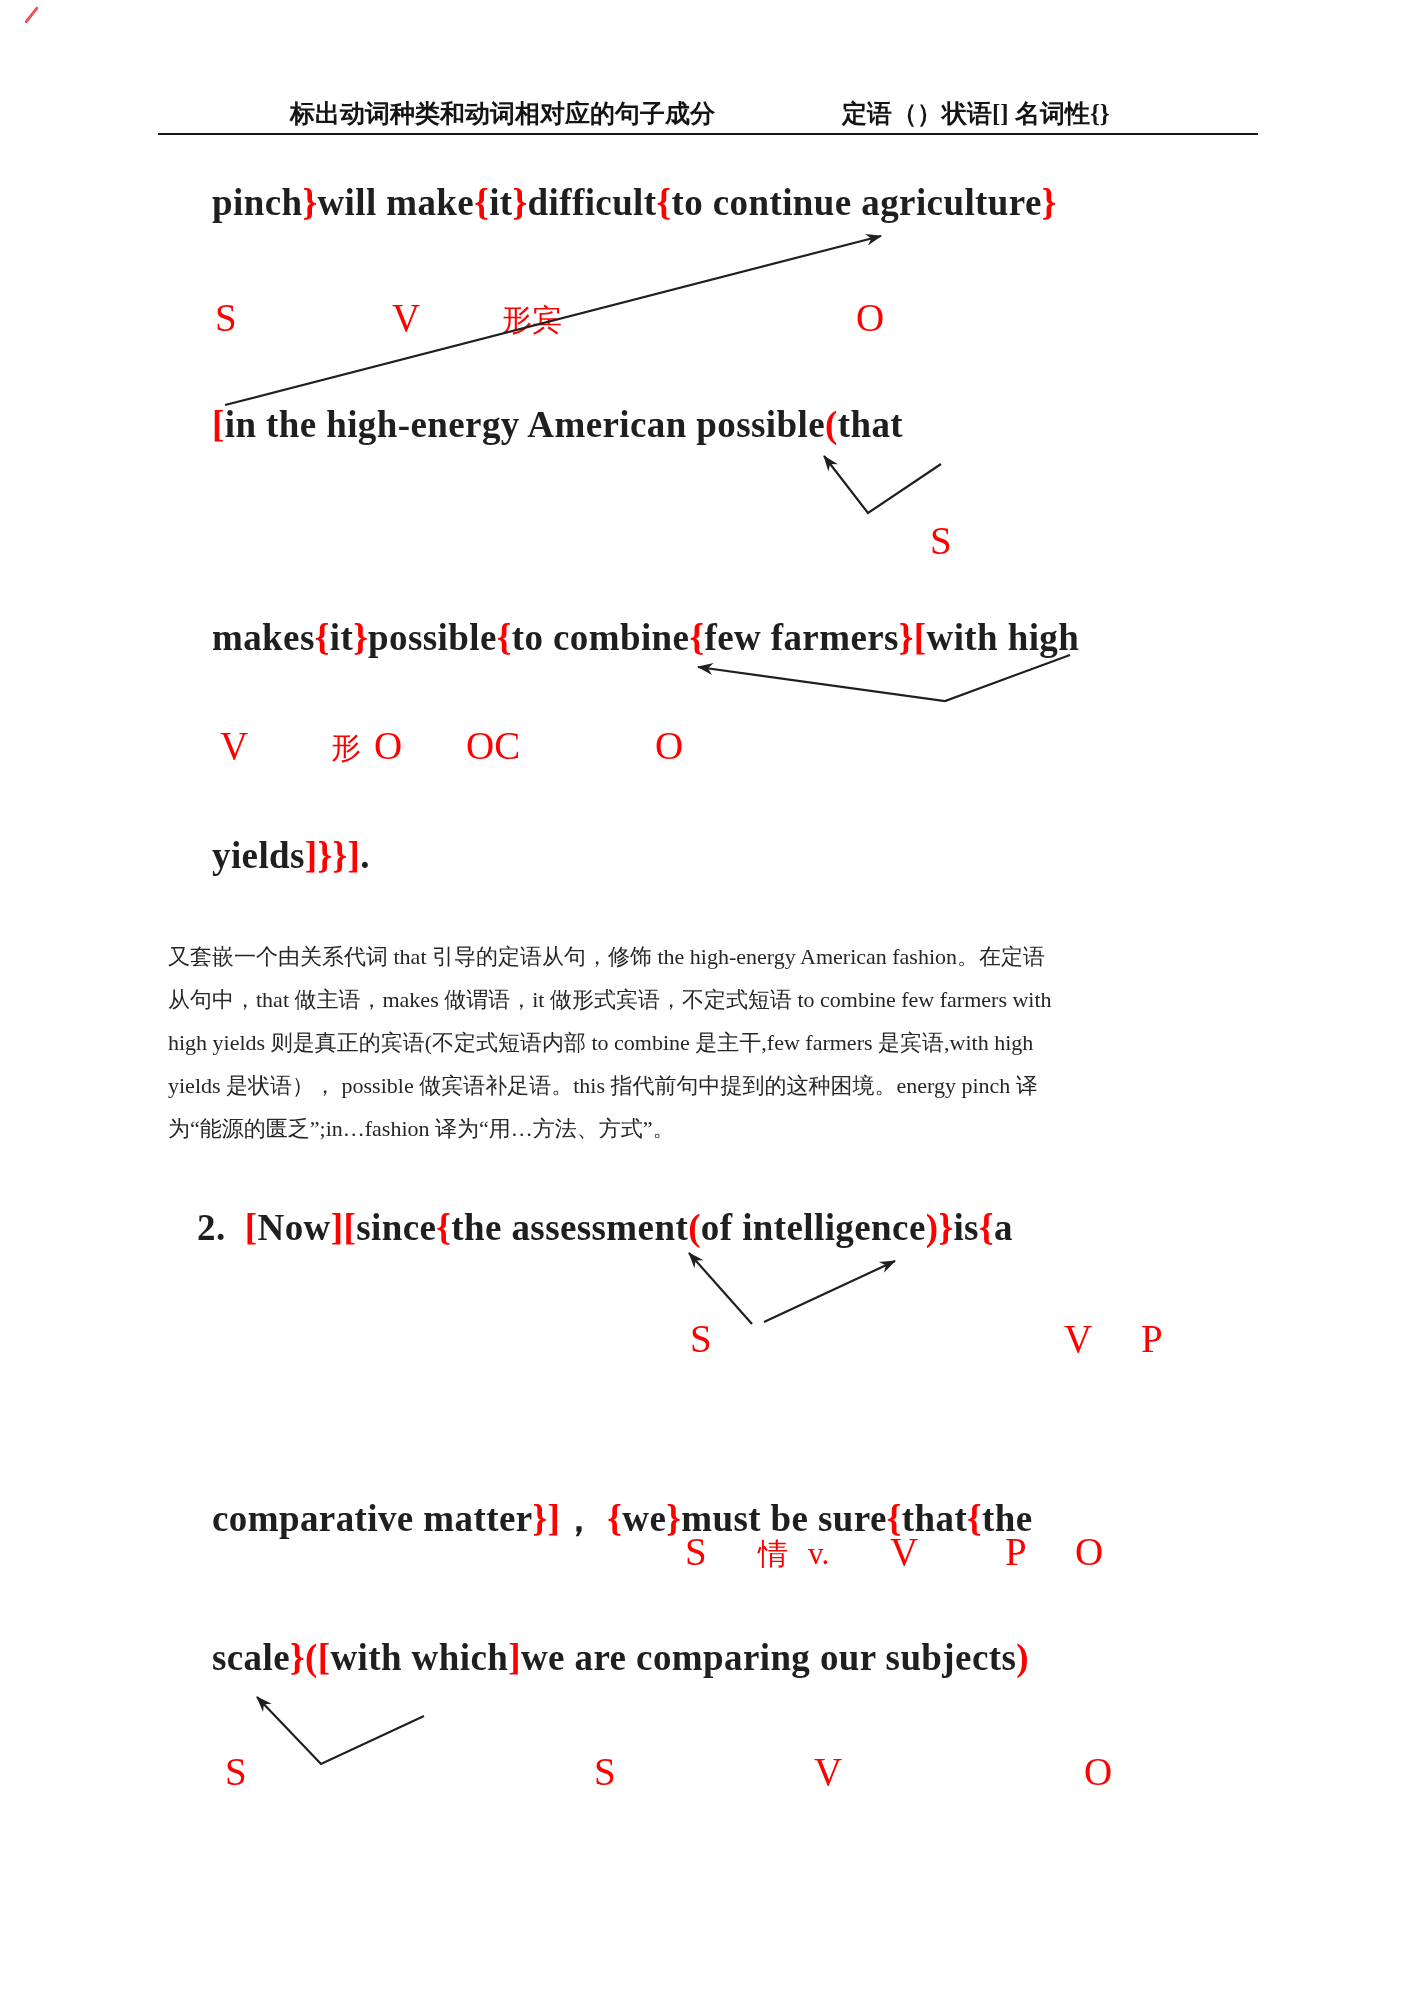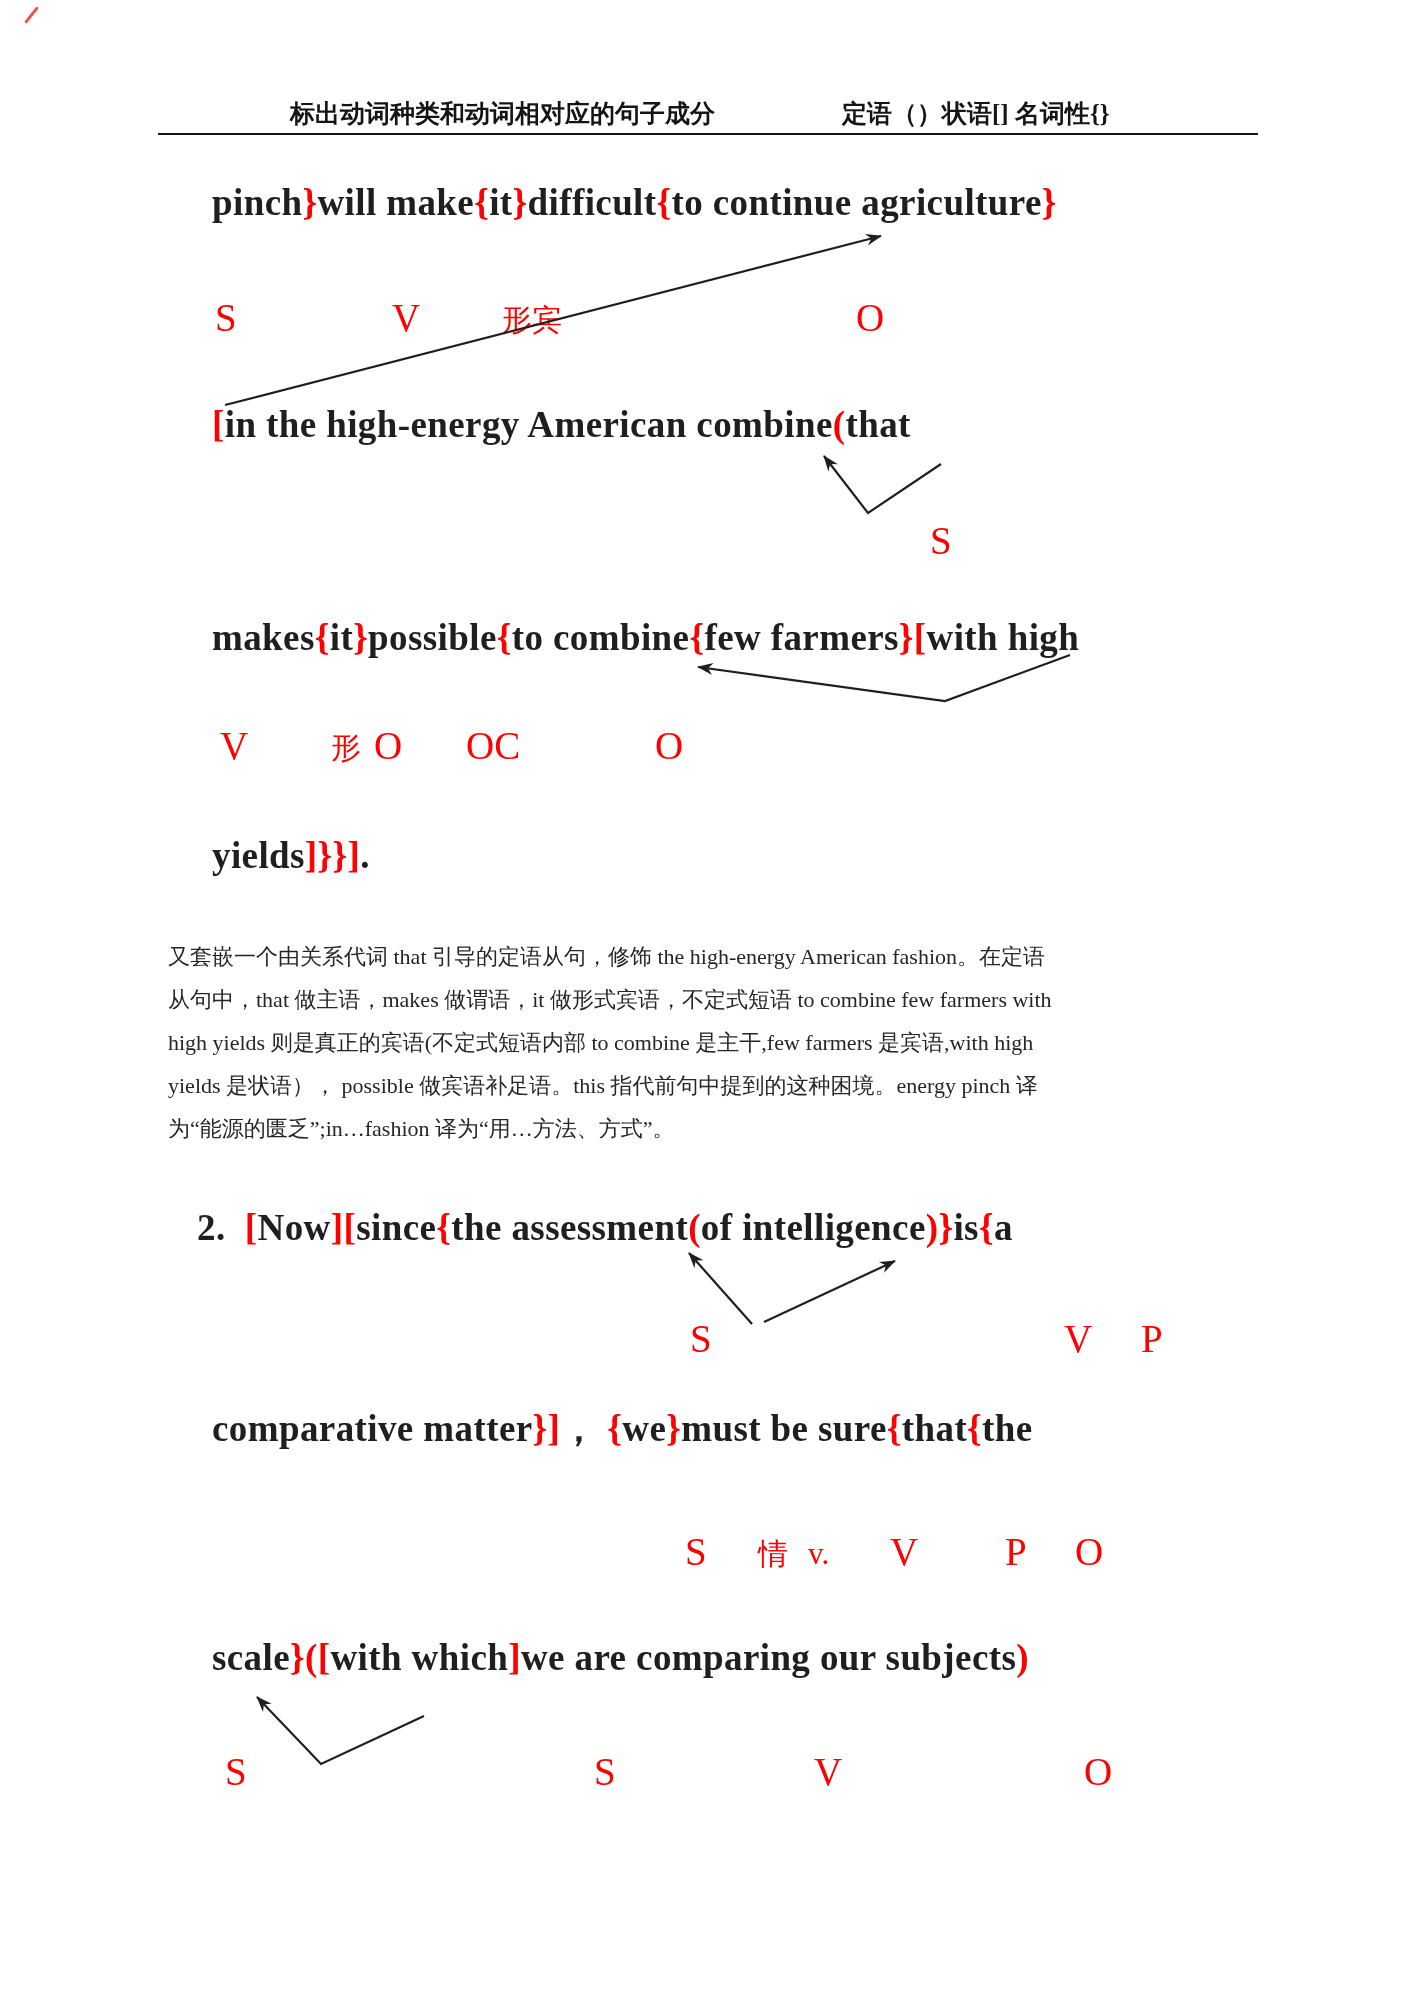--- a/index.html
+++ b/index.html
@@ -85,7 +85,7 @@
   <div class="hdr-rule"></div>
 
   <div class="sline l1"><span class="sg-b">pinch</span><span class="sg-r">}</span><span class="sg-b">will make</span><span class="sg-r">{</span><span class="sg-b">it</span><span class="sg-r">}</span><span class="sg-b">difficult</span><span class="sg-r">{</span><span class="sg-b">to continue agriculture</span><span class="sg-r">}</span></div>
-  <div class="sline l2"><span class="sg-r">[</span><span class="sg-b">in the high-energy American combine</span><span class="sg-r">(</span><span class="sg-b">that</span></div>
+  <div class="sline l2"><span class="sg-r">[</span><span class="sg-b">in the high-energy American possible</span><span class="sg-r">(</span><span class="sg-b">that</span></div>
   <div class="sline l3"><span class="sg-b">makes</span><span class="sg-r">{</span><span class="sg-b">it</span><span class="sg-r">}</span><span class="sg-b">possible</span><span class="sg-r">{</span><span class="sg-b">to combine</span><span class="sg-r">{</span><span class="sg-b">few farmers</span><span class="sg-r">}</span><span class="sg-r">[</span><span class="sg-b">with high</span></div>
   <div class="sline l4"><span class="sg-b">yields</span><span class="sg-r">]}}]</span><span class="sg-b">.</span></div>
   <div class="sline l5"><span class="sg-b">2.&nbsp;&nbsp;</span><span class="sg-r">[</span><span class="sg-b">Now</span><span class="sg-r">][</span><span class="sg-b">since</span><span class="sg-r">{</span><span class="sg-b">the assessment</span><span class="sg-r">(</span><span class="sg-b">of intelligence</span><span class="sg-r">)}</span><span class="sg-b">is</span><span class="sg-r">{</span><span class="sg-b">a</span></div>

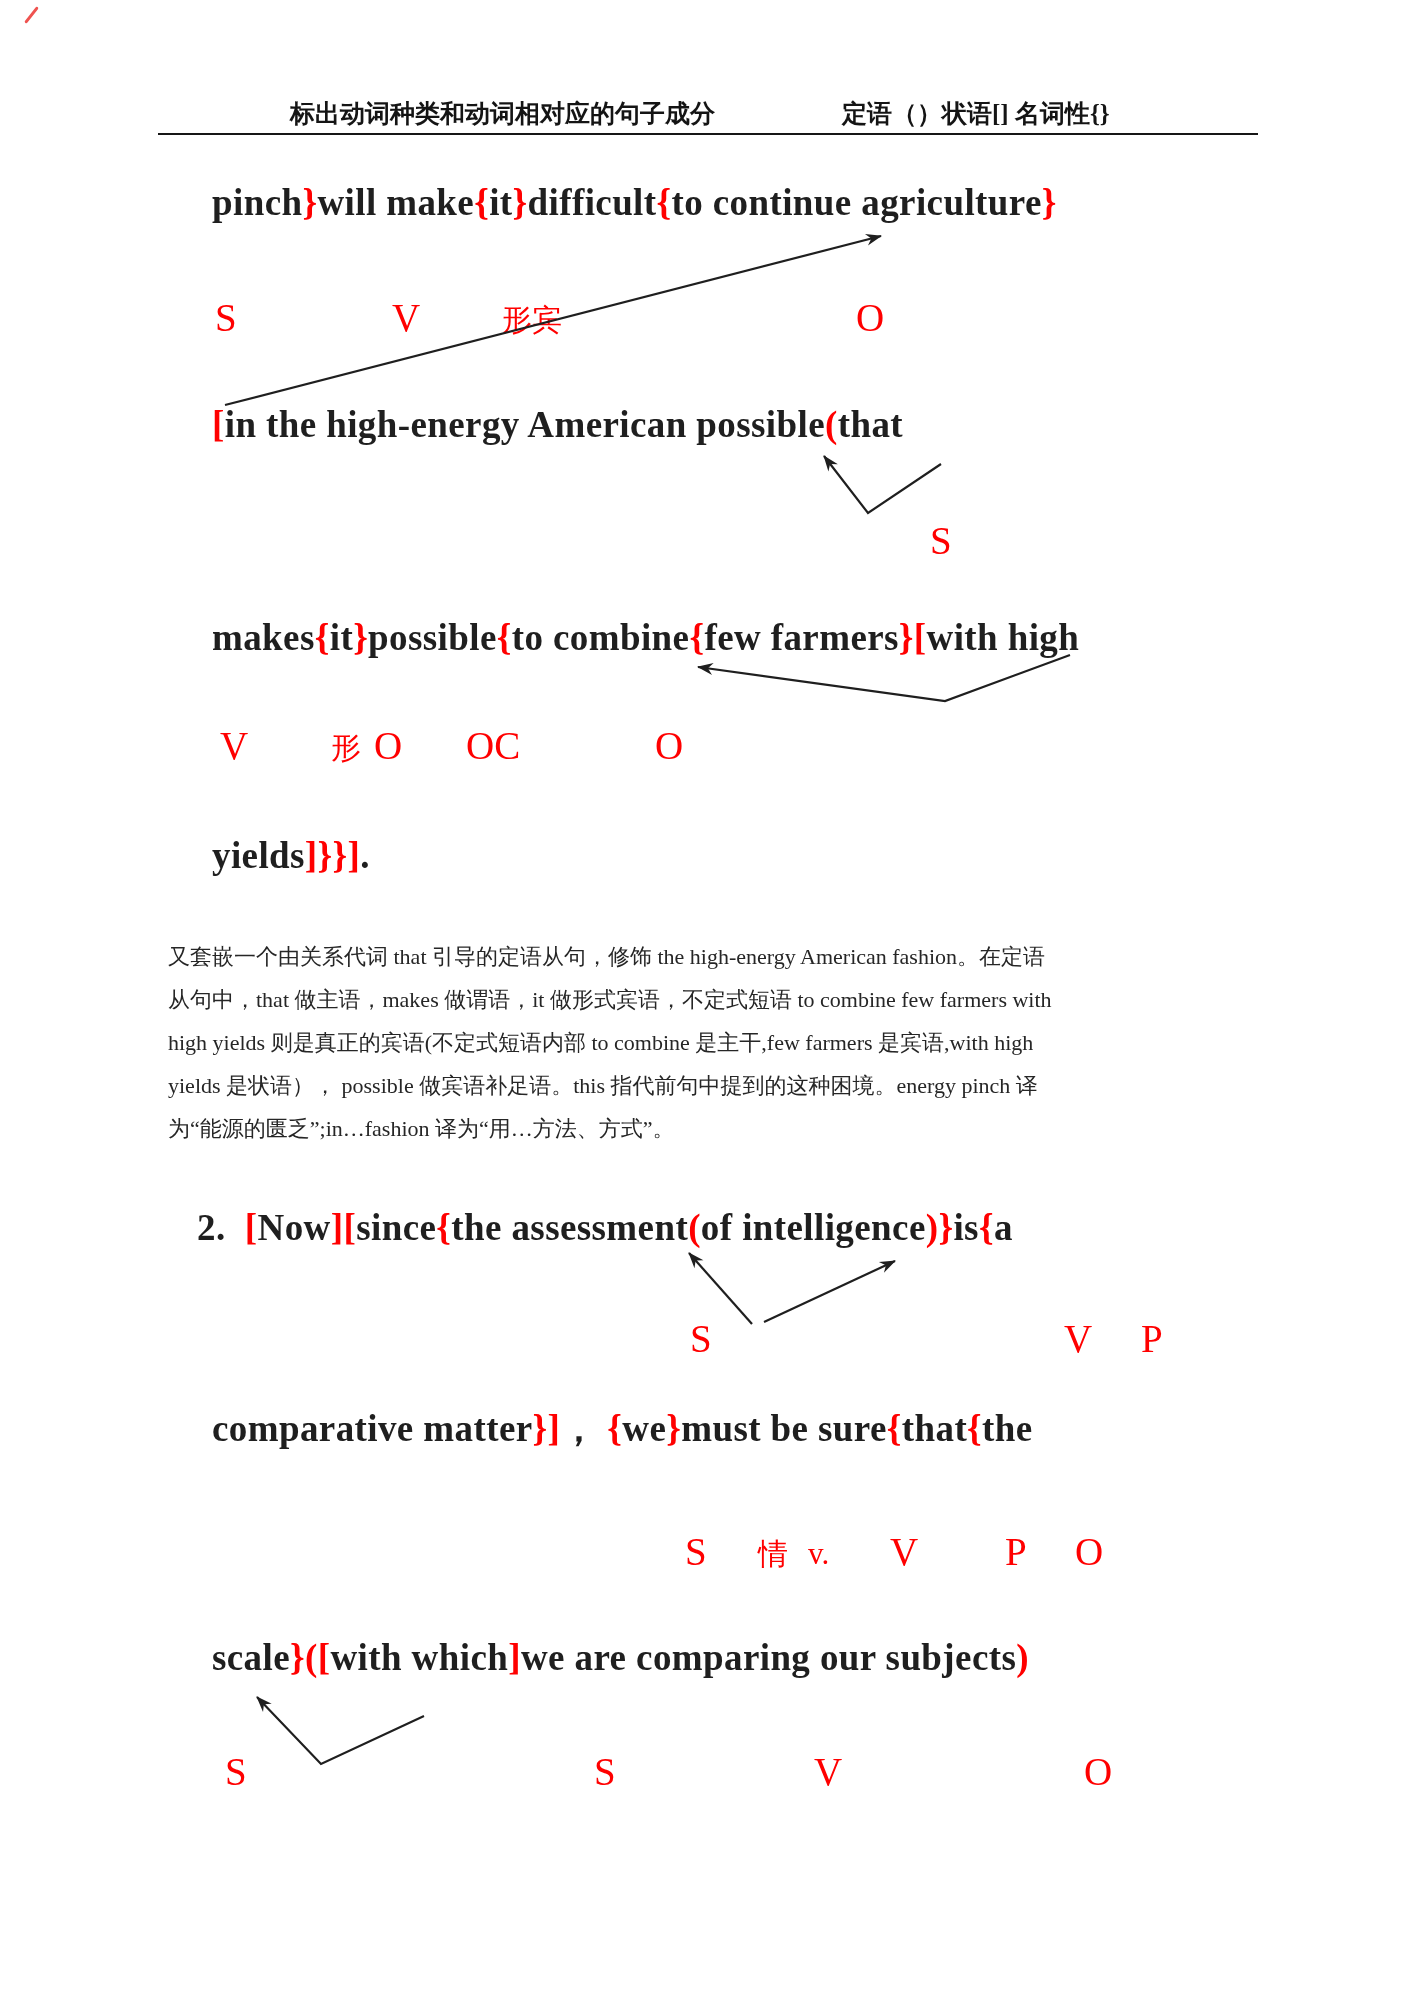--- a/index.html
+++ b/index.html
@@ -33,7 +33,7 @@
   .l3{top:619px;}
   .l4{top:837px;}
   .l5{top:1209px;left:197px;}
-  .l6{top:1410px;}
+  .l6{top:1500px;}
   .l7{top:1639px;}
   .sg-b{color:var(--ink);}
   .sg-r{color:var(--accent_red);}

